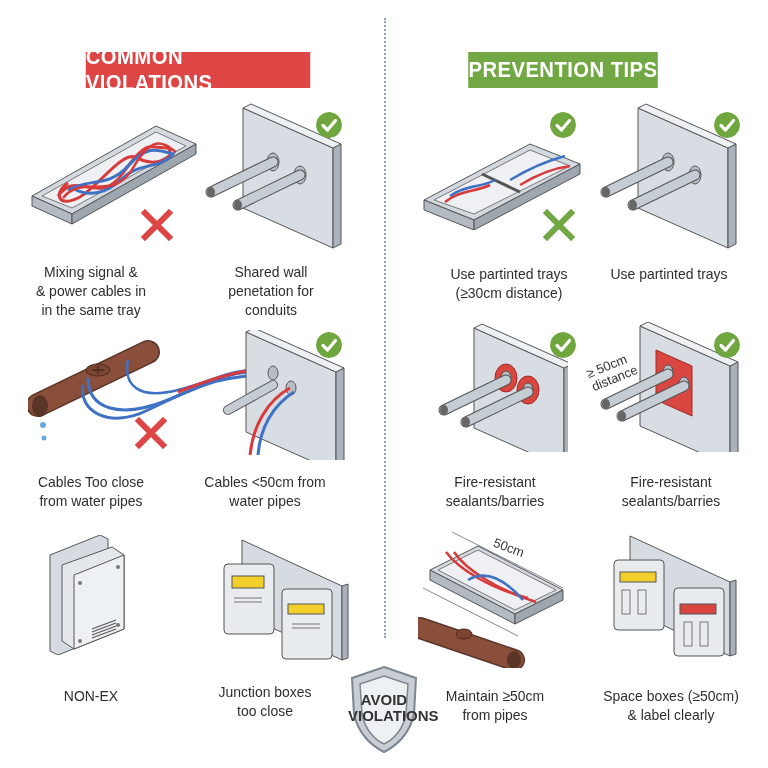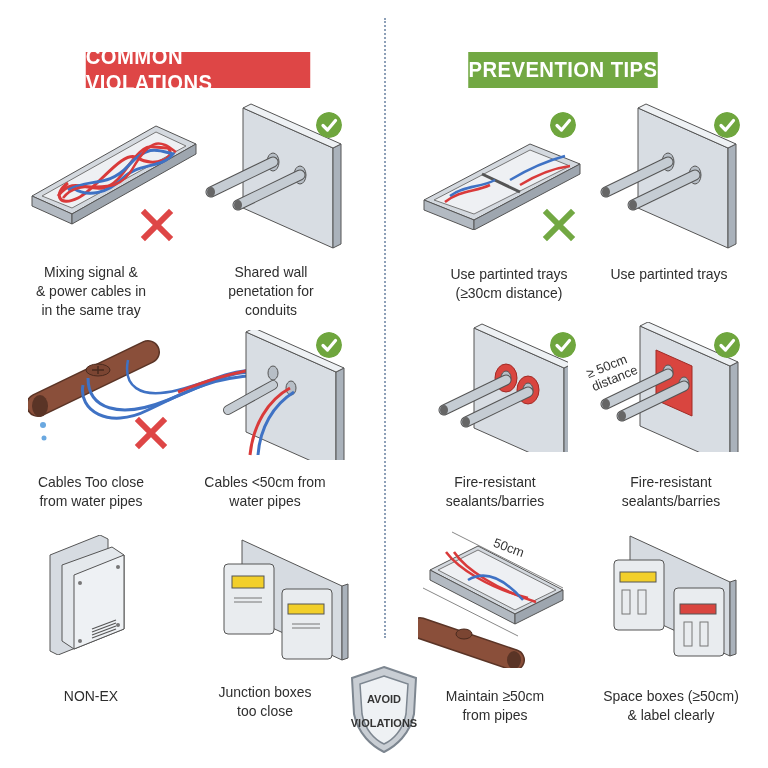--- a/index.html
+++ b/index.html
@@ -35,7 +35,7 @@
   .shield { position: absolute; left: 348px; top: 664px; width: 72px; height: 90px; }
   .shield-text {
     position: absolute; left: 0; width: 72px; text-align: center;
-    font-size: 11px; font-weight: bold; color: #333; line-height: 11px;
+    font-size: 15px; font-weight: bold; color: #333; line-height: 11px;
   }
 </style>
 </head>

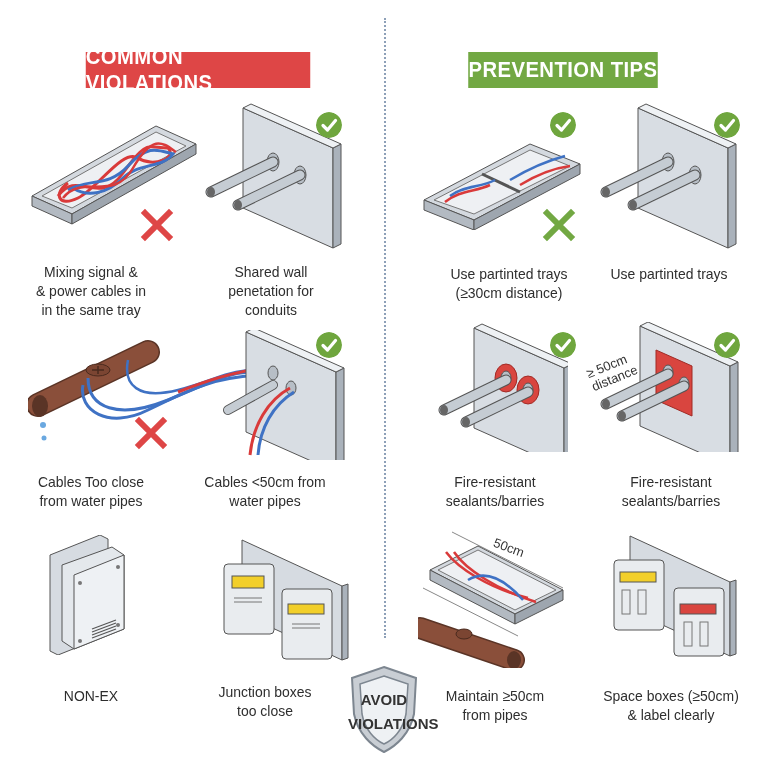--- a/index.html
+++ b/index.html
@@ -295,7 +295,7 @@
     <path d="M36 12 L60 20 L58 50 C55 66,45 76,36 80 C27 76,17 66,14 50 L12 20 Z" fill="#eef1f4" stroke="#7d8690" stroke-width="1.5"></path>
   </svg>
   <div class="shield-text" style="top:30px">AVOID</div>
-  <div class="shield-text" style="top:54px">VIOLATIONS</div>
+  <div class="shield-text" style="top:46px">VIOLATIONS</div>
 </div>
 
 </body></html>

